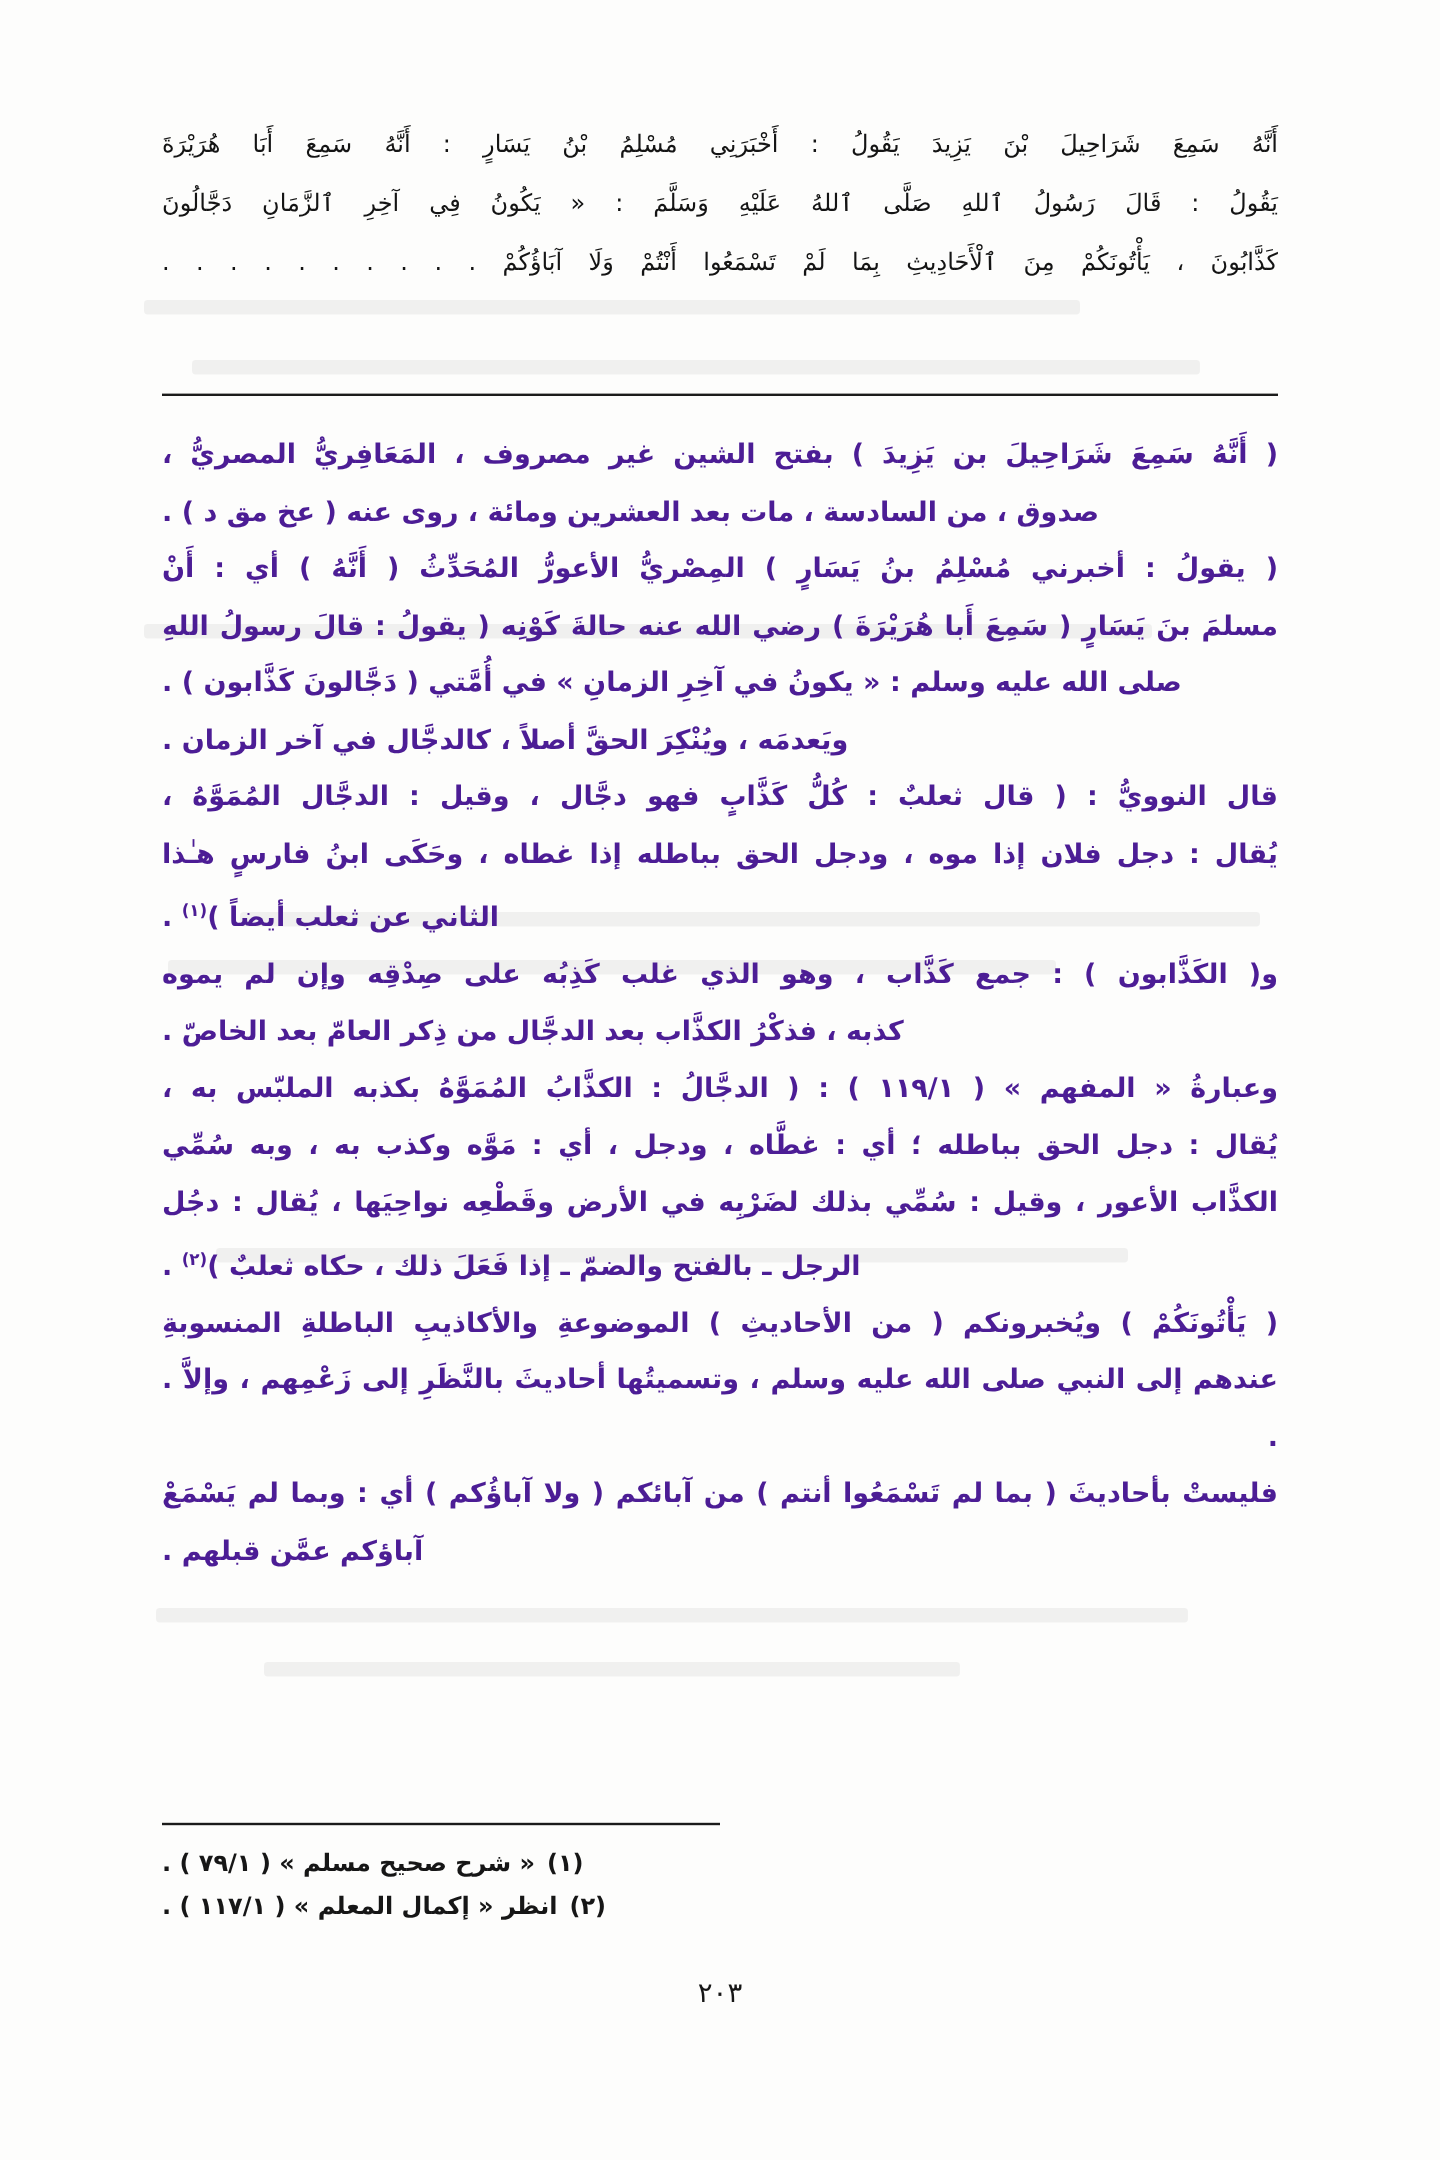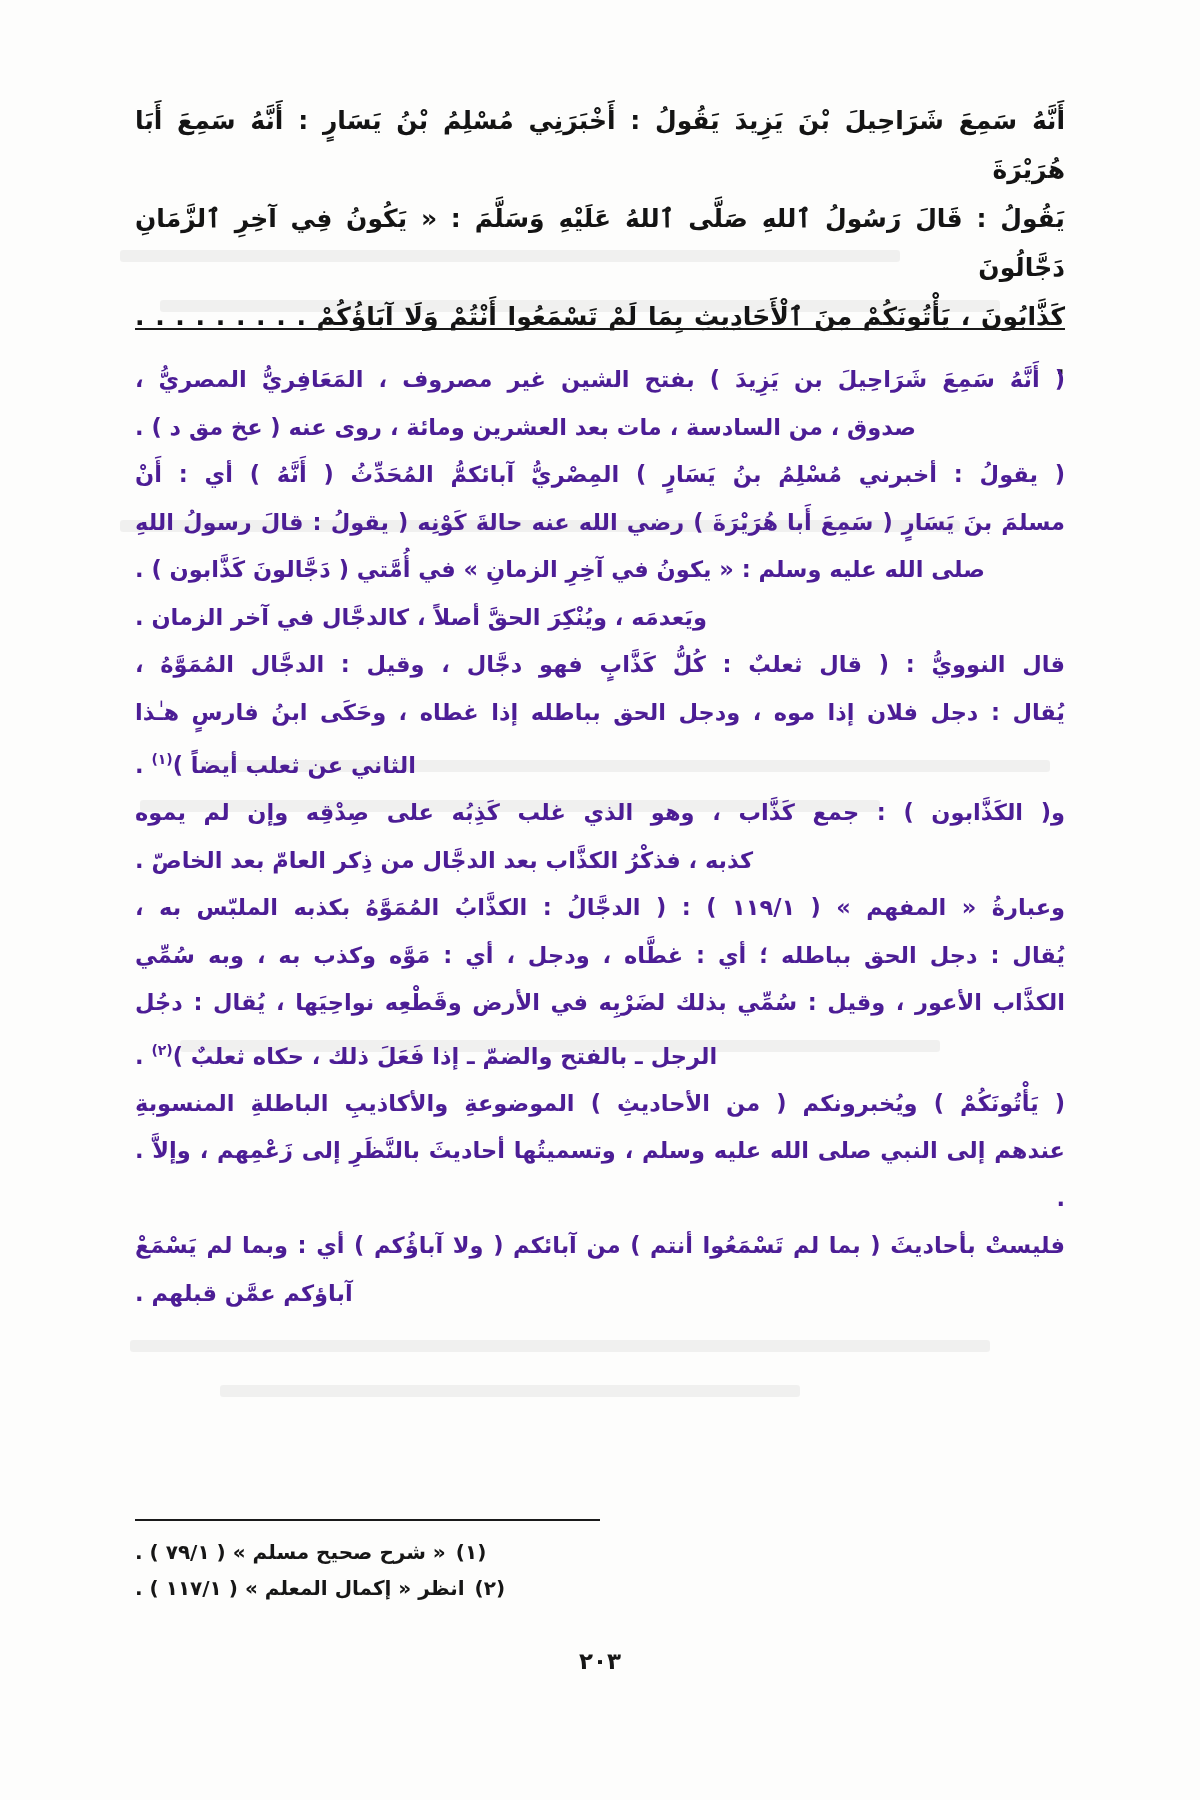--- a/index.html
+++ b/index.html
@@ -53,10 +53,10 @@
     text-align: justify;
     text-align-last: justify;
     direction: rtl;
-    font-size: 25px;
+    font-size: 20px;
     line-height: 49px;
     color: #141414;
-    font-weight: 700;
+    font-weight: 400;
     letter-spacing: 0px;
     word-spacing: 1px;
   }

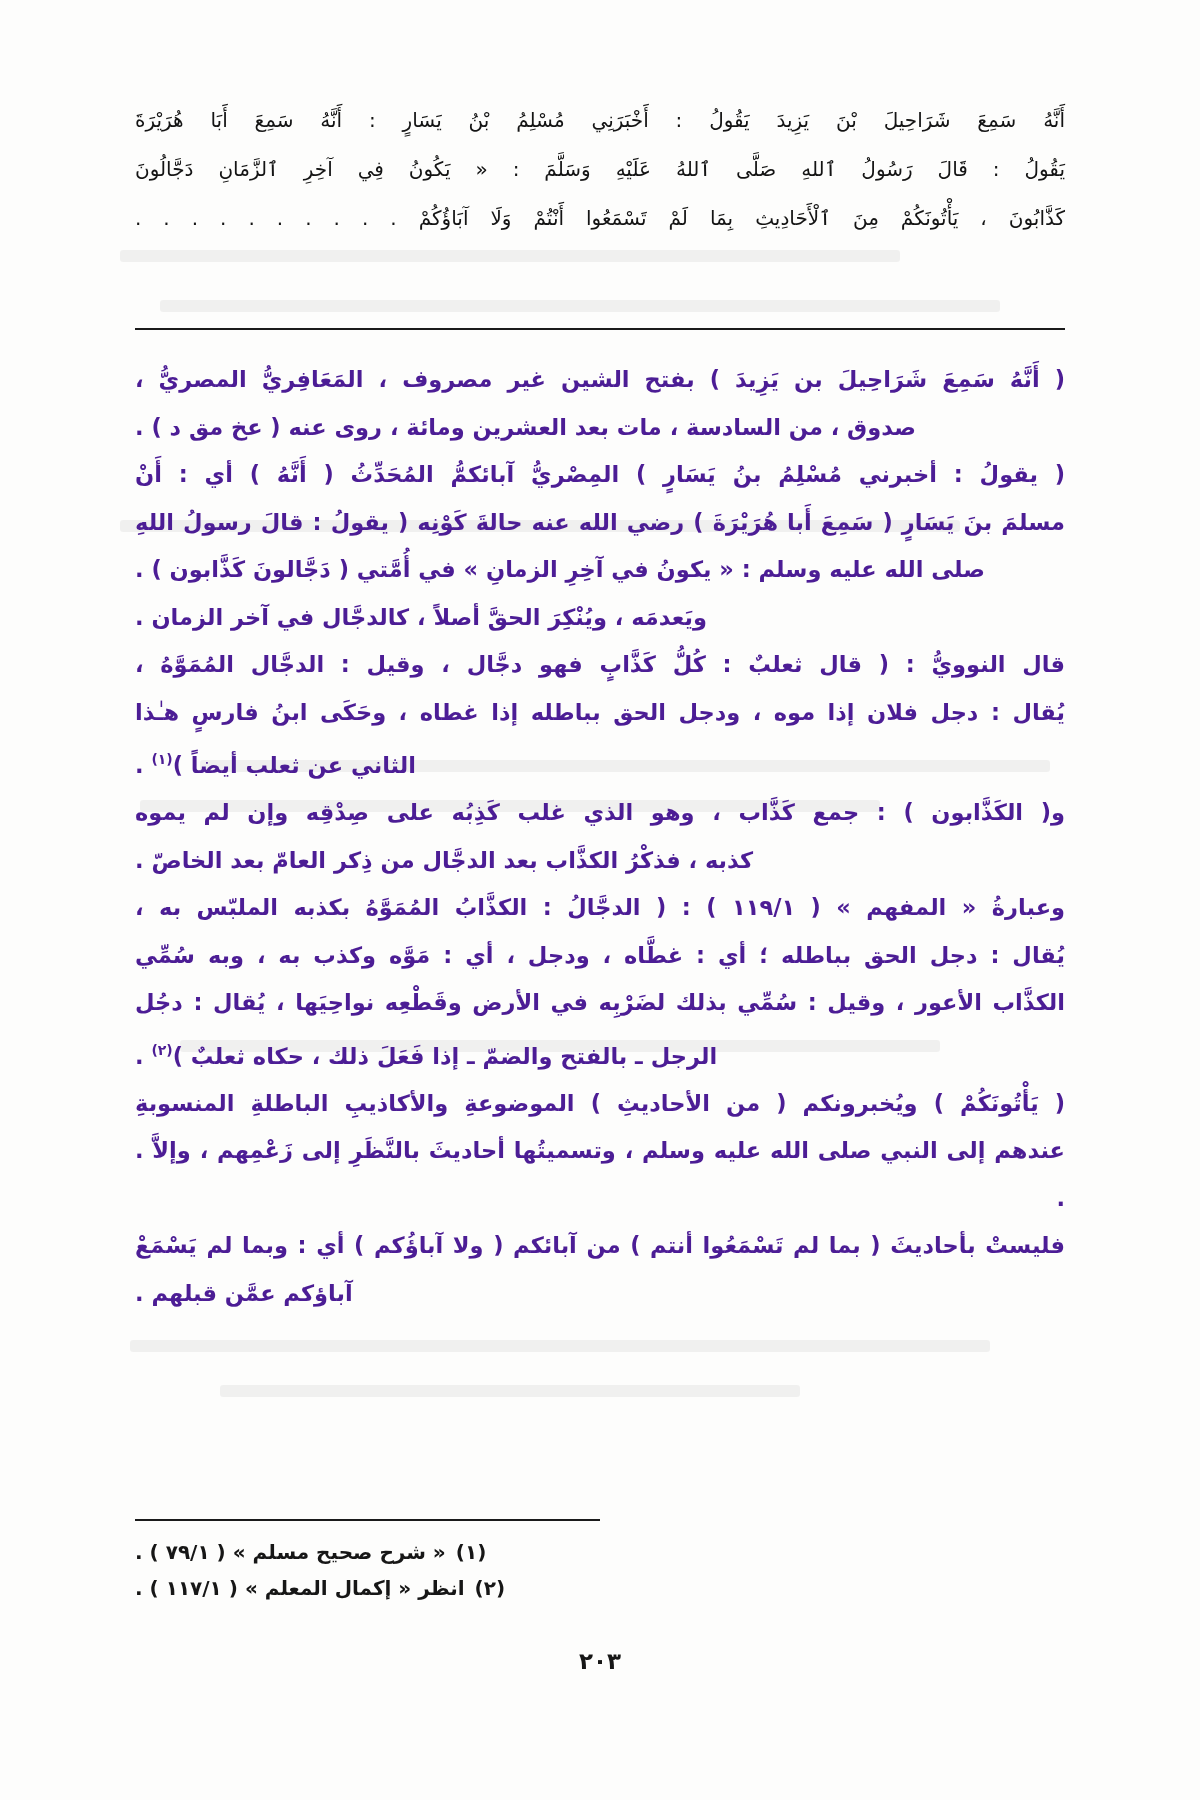--- a/index.html
+++ b/index.html
@@ -175,7 +175,7 @@
       <p>( أَنَّهُ سَمِعَ شَرَاحِيلَ بن يَزِيدَ ) بفتح الشين غير مصروف ، المَعَافِريُّ المصريُّ ،</p>
       <p class="tail">صدوق ، من السادسة ، مات بعد العشرين ومائة ، روى عنه ( عخ مق د ) .</p>
 
-      <p>( يقولُ : أخبرني مُسْلِمُ بنُ يَسَارٍ ) المِصْريُّ آبائكمُّ المُحَدِّثُ ( أَنَّهُ ) أي : أَنْ</p>
+      <p>( يقولُ : أخبرني مُسْلِمُ بنُ يَسَارٍ ) المِصْريُّ الأعورُّ المُحَدِّثُ ( أَنَّهُ ) أي : أَنْ</p>
       <p>مسلمَ بنَ يَسَارٍ ( سَمِعَ أَبا هُرَيْرَةَ ) رضي الله عنه حالةَ كَوْنِه ( يقولُ : قالَ رسولُ اللهِ</p>
       <p class="tail">صلى الله عليه وسلم : « يكونُ في آخِرِ الزمانِ » في أُمَّتي ( دَجَّالونَ كَذَّابون ) .</p>
 

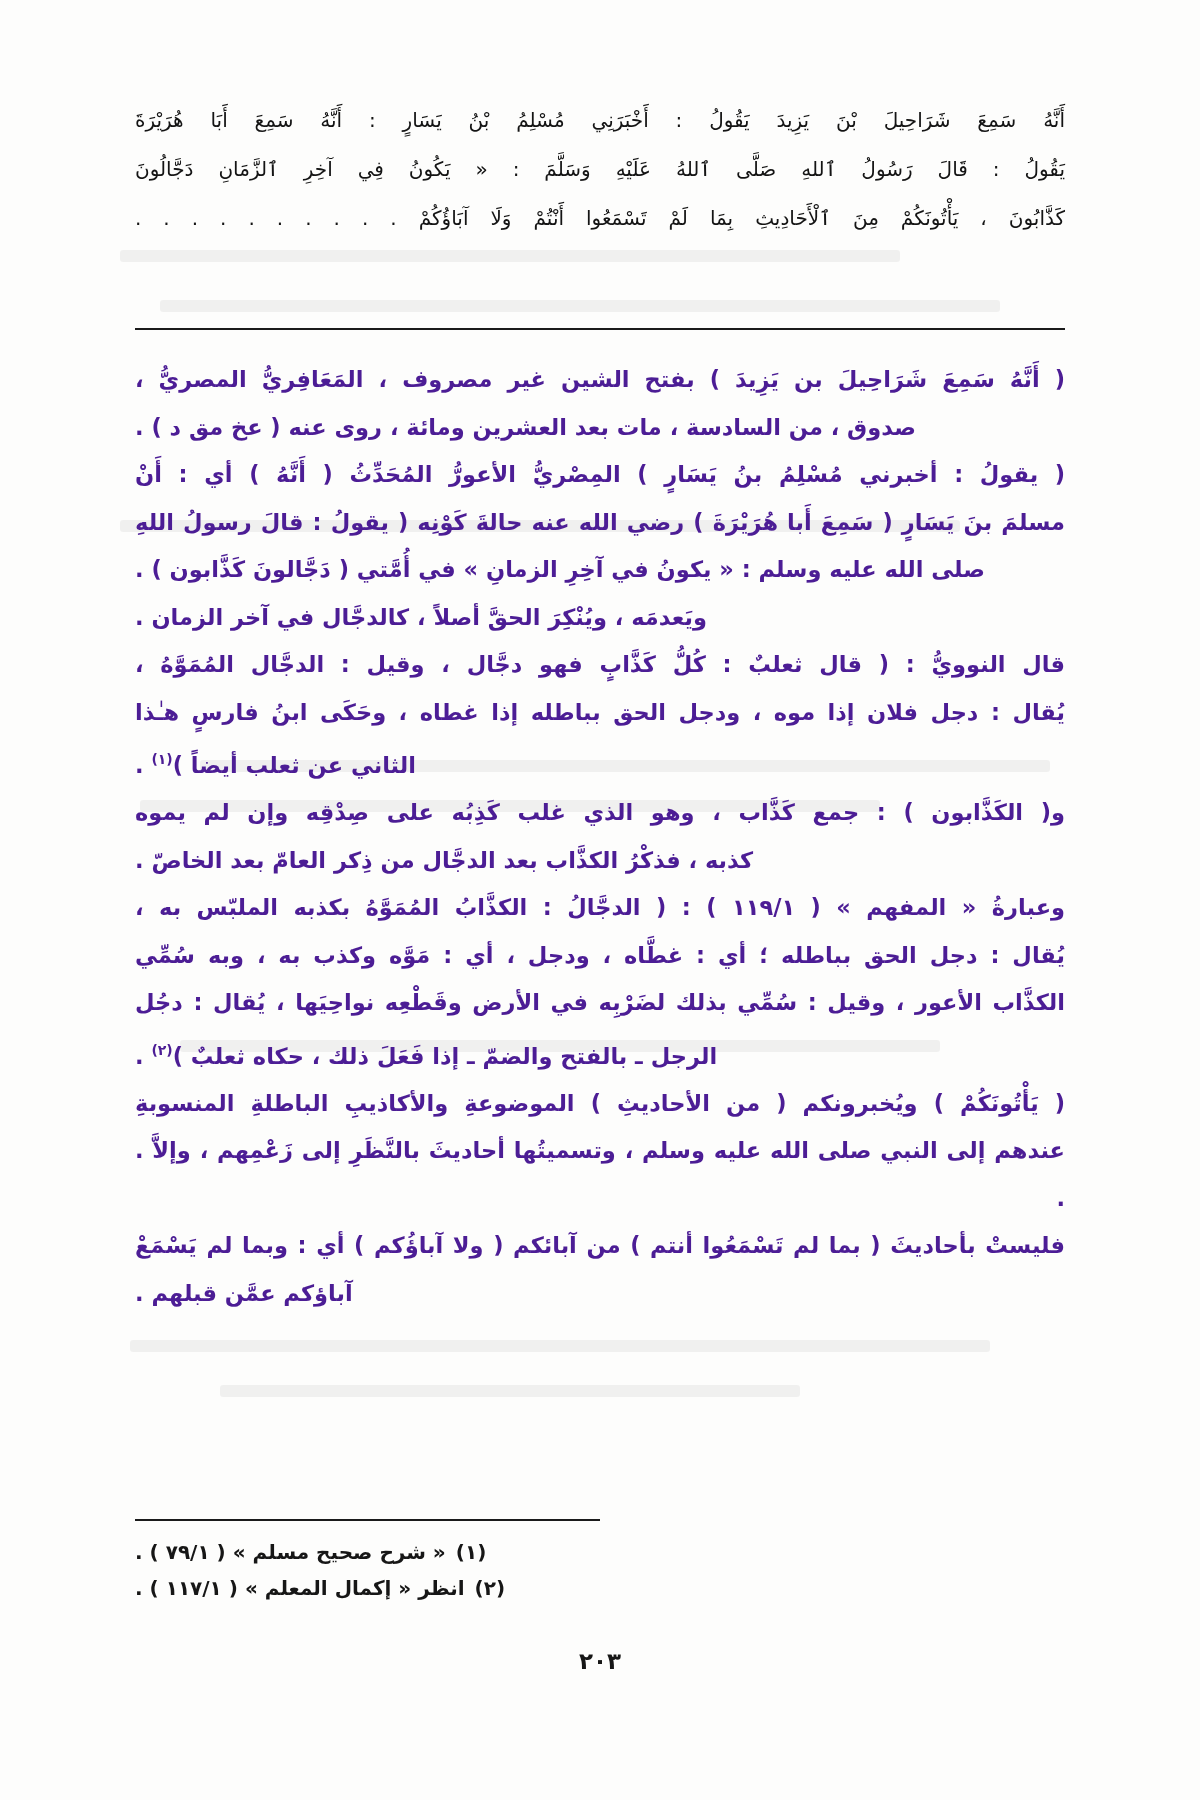--- a/index.html
+++ b/index.html
@@ -139,7 +139,7 @@
     top: 1648px;
     text-align: center;
     font-size: 23px;
-    font-weight: 700;
+    font-weight: 400;
     color: #161616;
     direction: rtl;
   }

